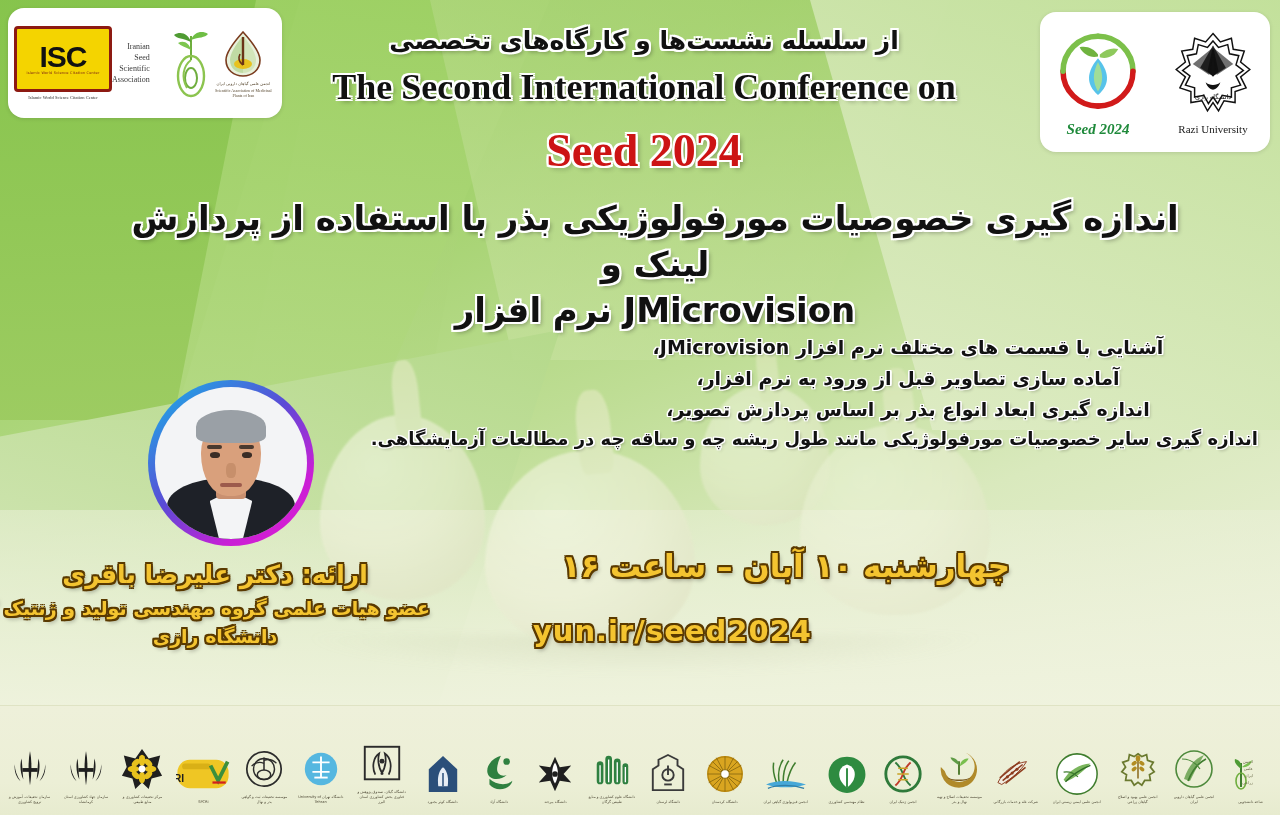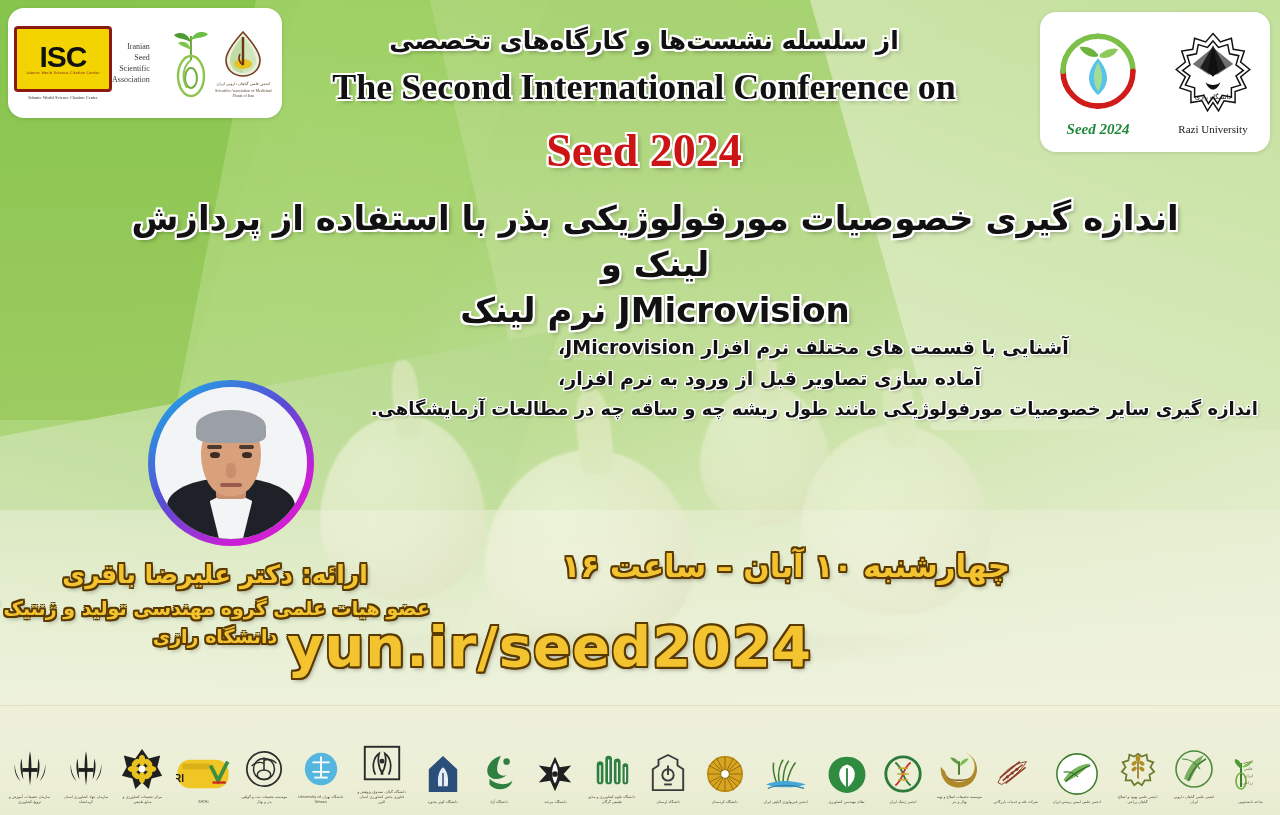--- a/index.html
+++ b/index.html
@@ -290,7 +290,7 @@
     <div class="stroked">اندازه گیری خصوصیات مورفولوژیکی بذر با استفاده از پردازش لینک و</div>
     <div class="stroked">
       <span class="ltr">JMicrovision</span>
-      <span>نرم لینک</span>
+      <span>نرم افزار</span>
     </div>
   </div>
 

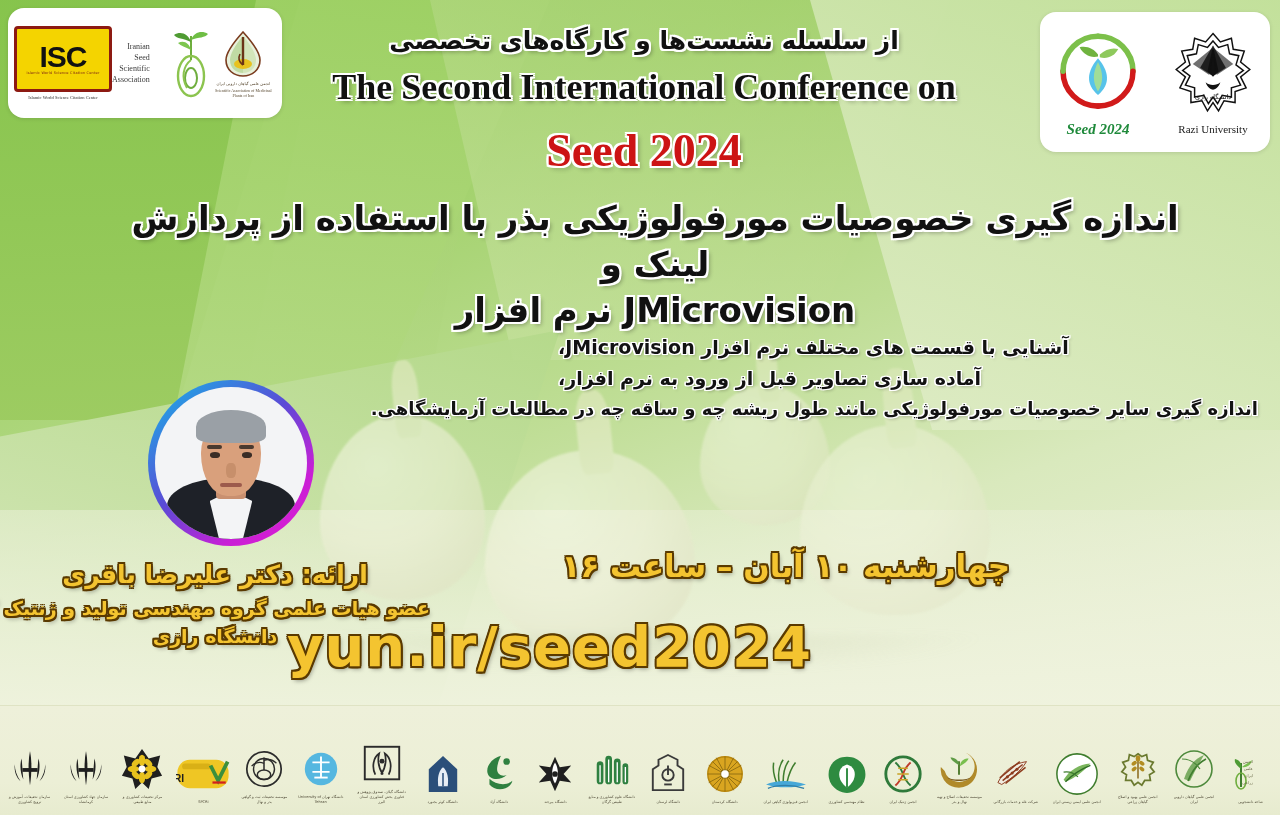--- a/index.html
+++ b/index.html
@@ -108,7 +108,7 @@
   #title-fa .ltr{direction:ltr;unicode-bidi:isolate;}
 
   
-  #bullets{position:absolute;right:22px;top:332px;width:700px;direction:rtl;text-align:left;}
+  #bullets{position:absolute;right:22px;top:332px;width:700px;direction:rtl;text-align:center;}
   #bullets .bullet{
     font-size:19px;font-weight:bold;color:#121212;line-height:1.62;white-space:nowrap;
     text-shadow:-1.3px -1.3px 0 #fff,1.3px -1.3px 0 #fff,-1.3px 1.3px 0 #fff,1.3px 1.3px 0 #fff,

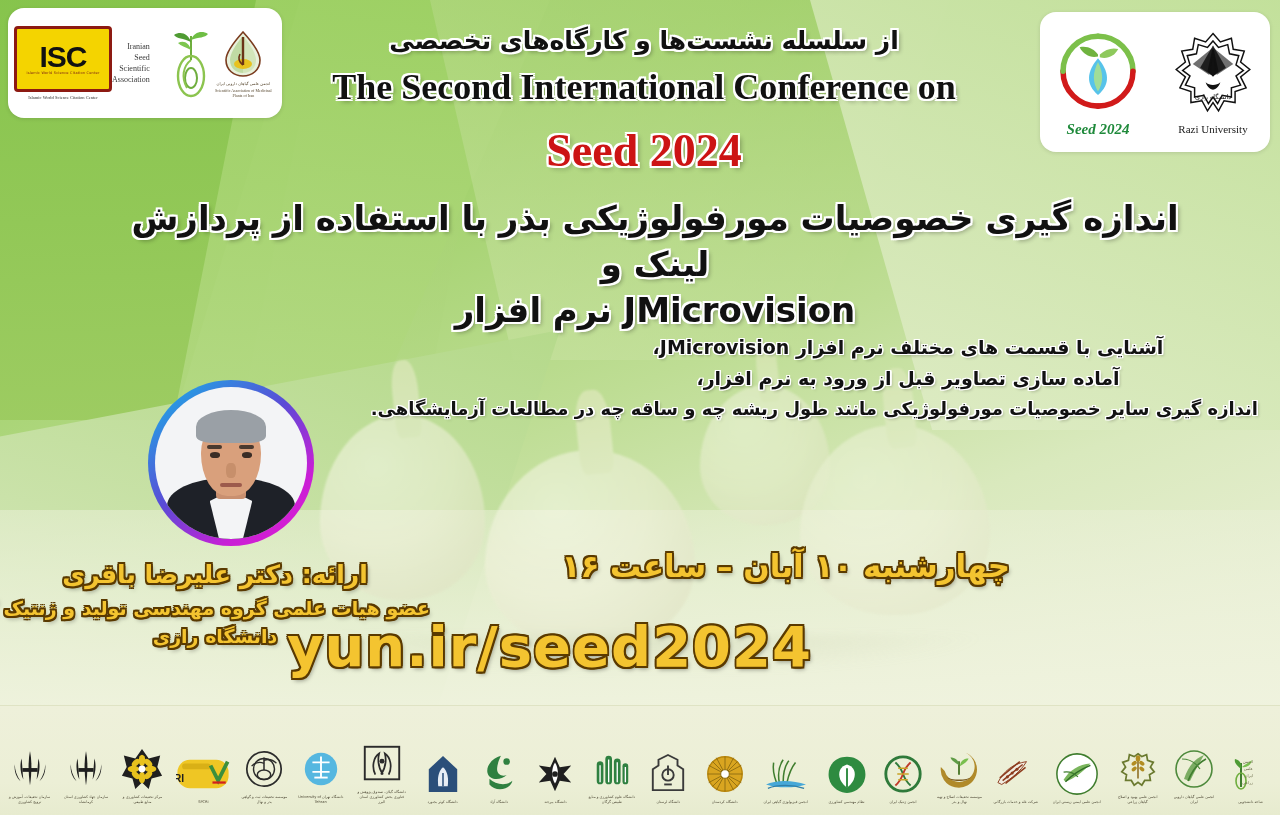--- a/index.html
+++ b/index.html
@@ -297,6 +297,7 @@
   <div id="bullets">
     <div class="bullet">آشنایی با قسمت های مختلف نرم افزار JMicrovision،</div>
     <div class="bullet">آماده سازی تصاویر قبل از ورود به نرم افزار،</div>
+    <div class="bullet">اندازه گیری ابعاد انواع بذر بر اساس پردازش تصویر،</div>
     <div class="bullet">اندازه گیری سایر خصوصیات مورفولوژیکی مانند طول ریشه چه و ساقه چه در مطالعات آزمایشگاهی.</div>
   </div>
 

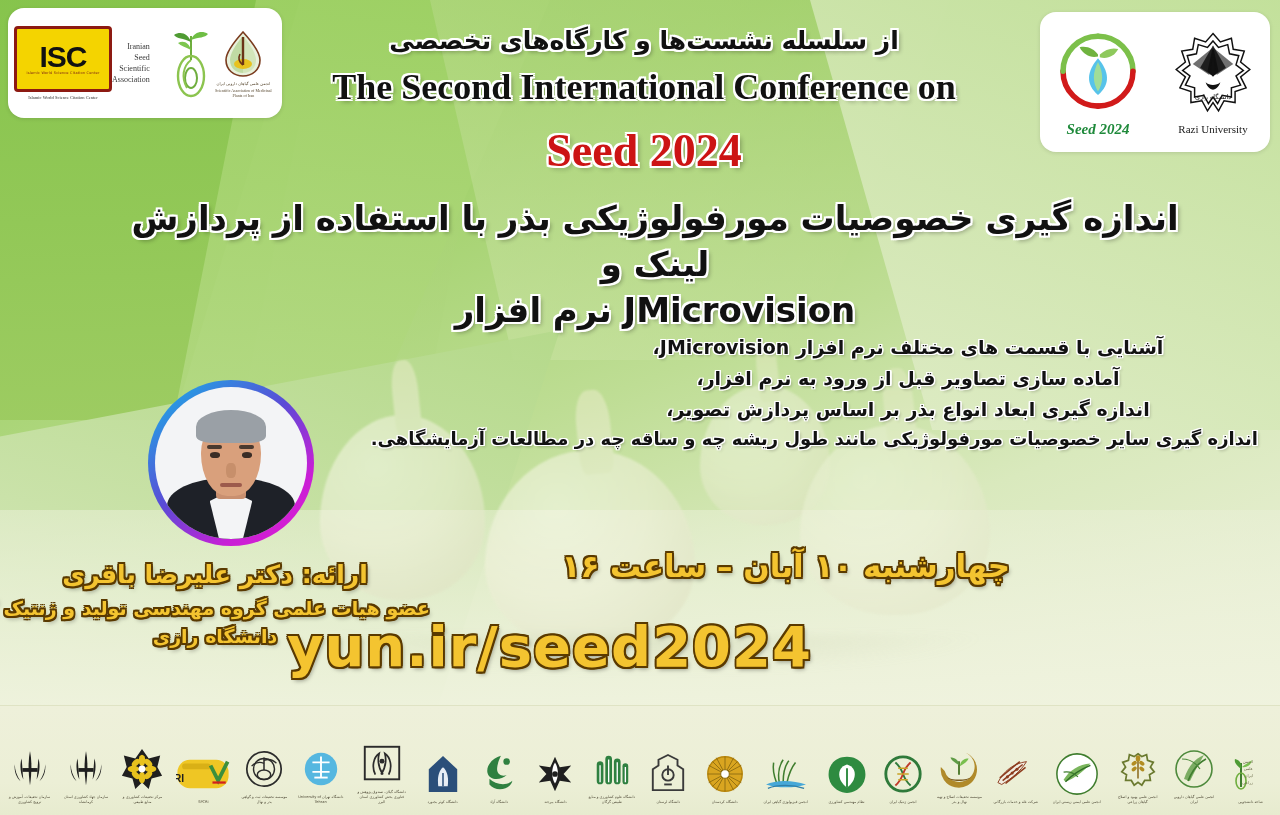--- a/index.html
+++ b/index.html
@@ -129,7 +129,7 @@
 
   #datetime{position:absolute;right:270px;top:548px;direction:rtl;font-size:31px;white-space:nowrap;}
   #reg-label{position:absolute;right:28px;top:628px;direction:rtl;font-size:23px;white-space:nowrap;}
-  #reg-url{position:absolute;right:468px;top:614px;direction:ltr;font-size:56px;
+  #reg-url{position:absolute;right:468px;top:614px;direction:ltr;font-size:29px;
            font-family:"DejaVu Sans",sans-serif;letter-spacing:1px;white-space:nowrap;}
 
   

